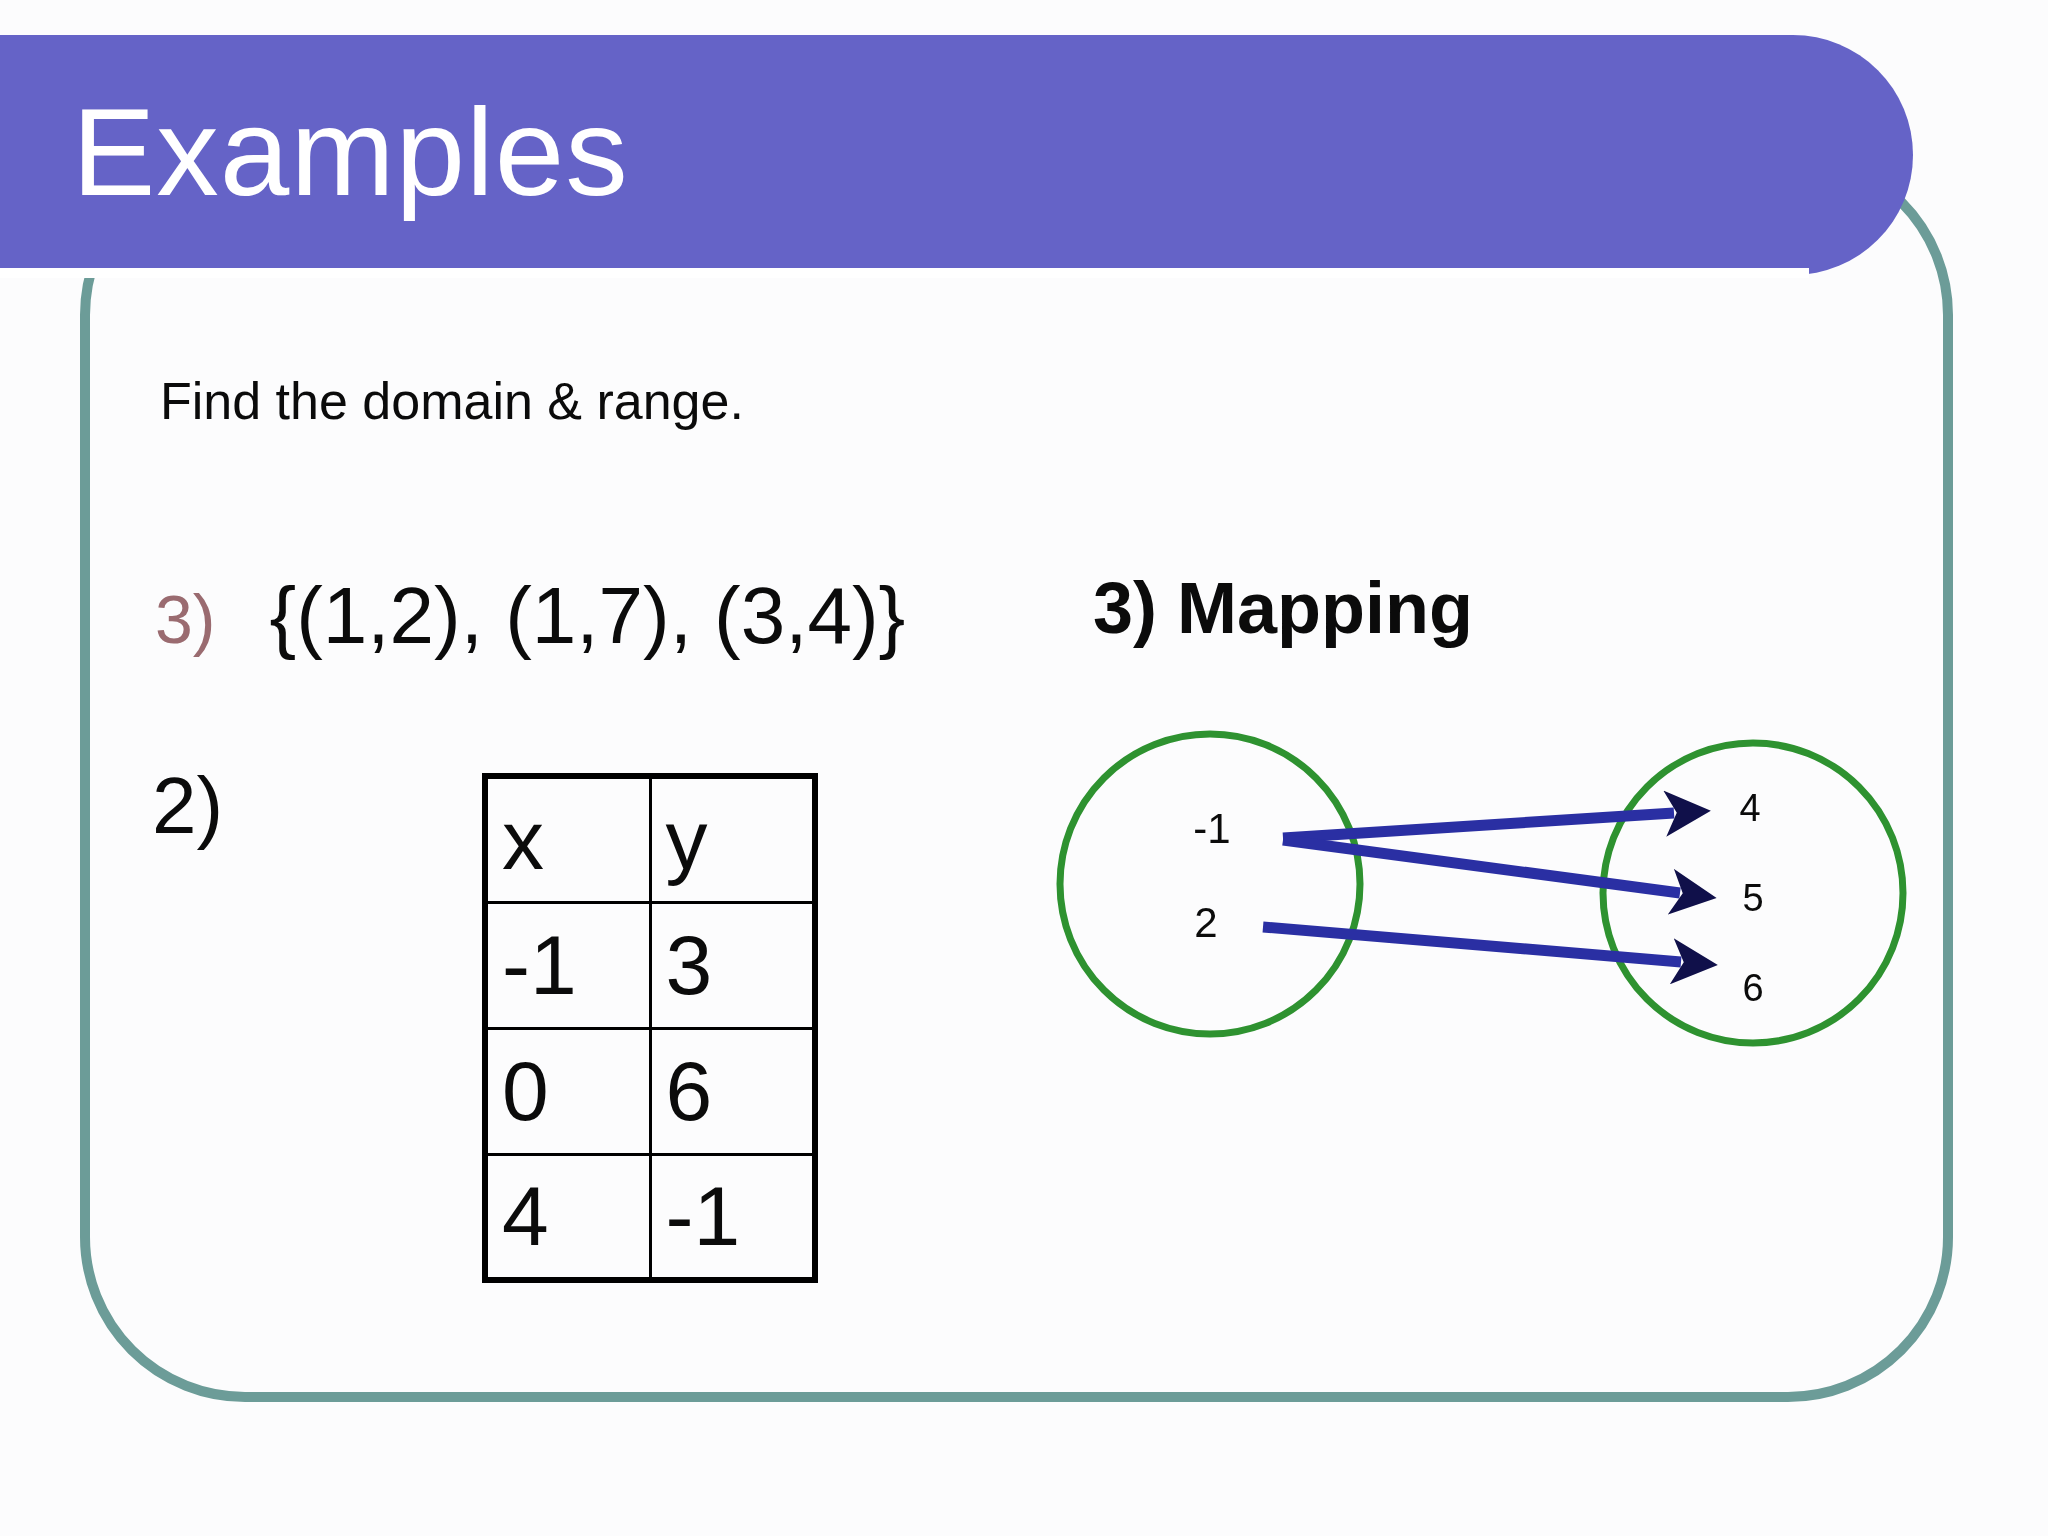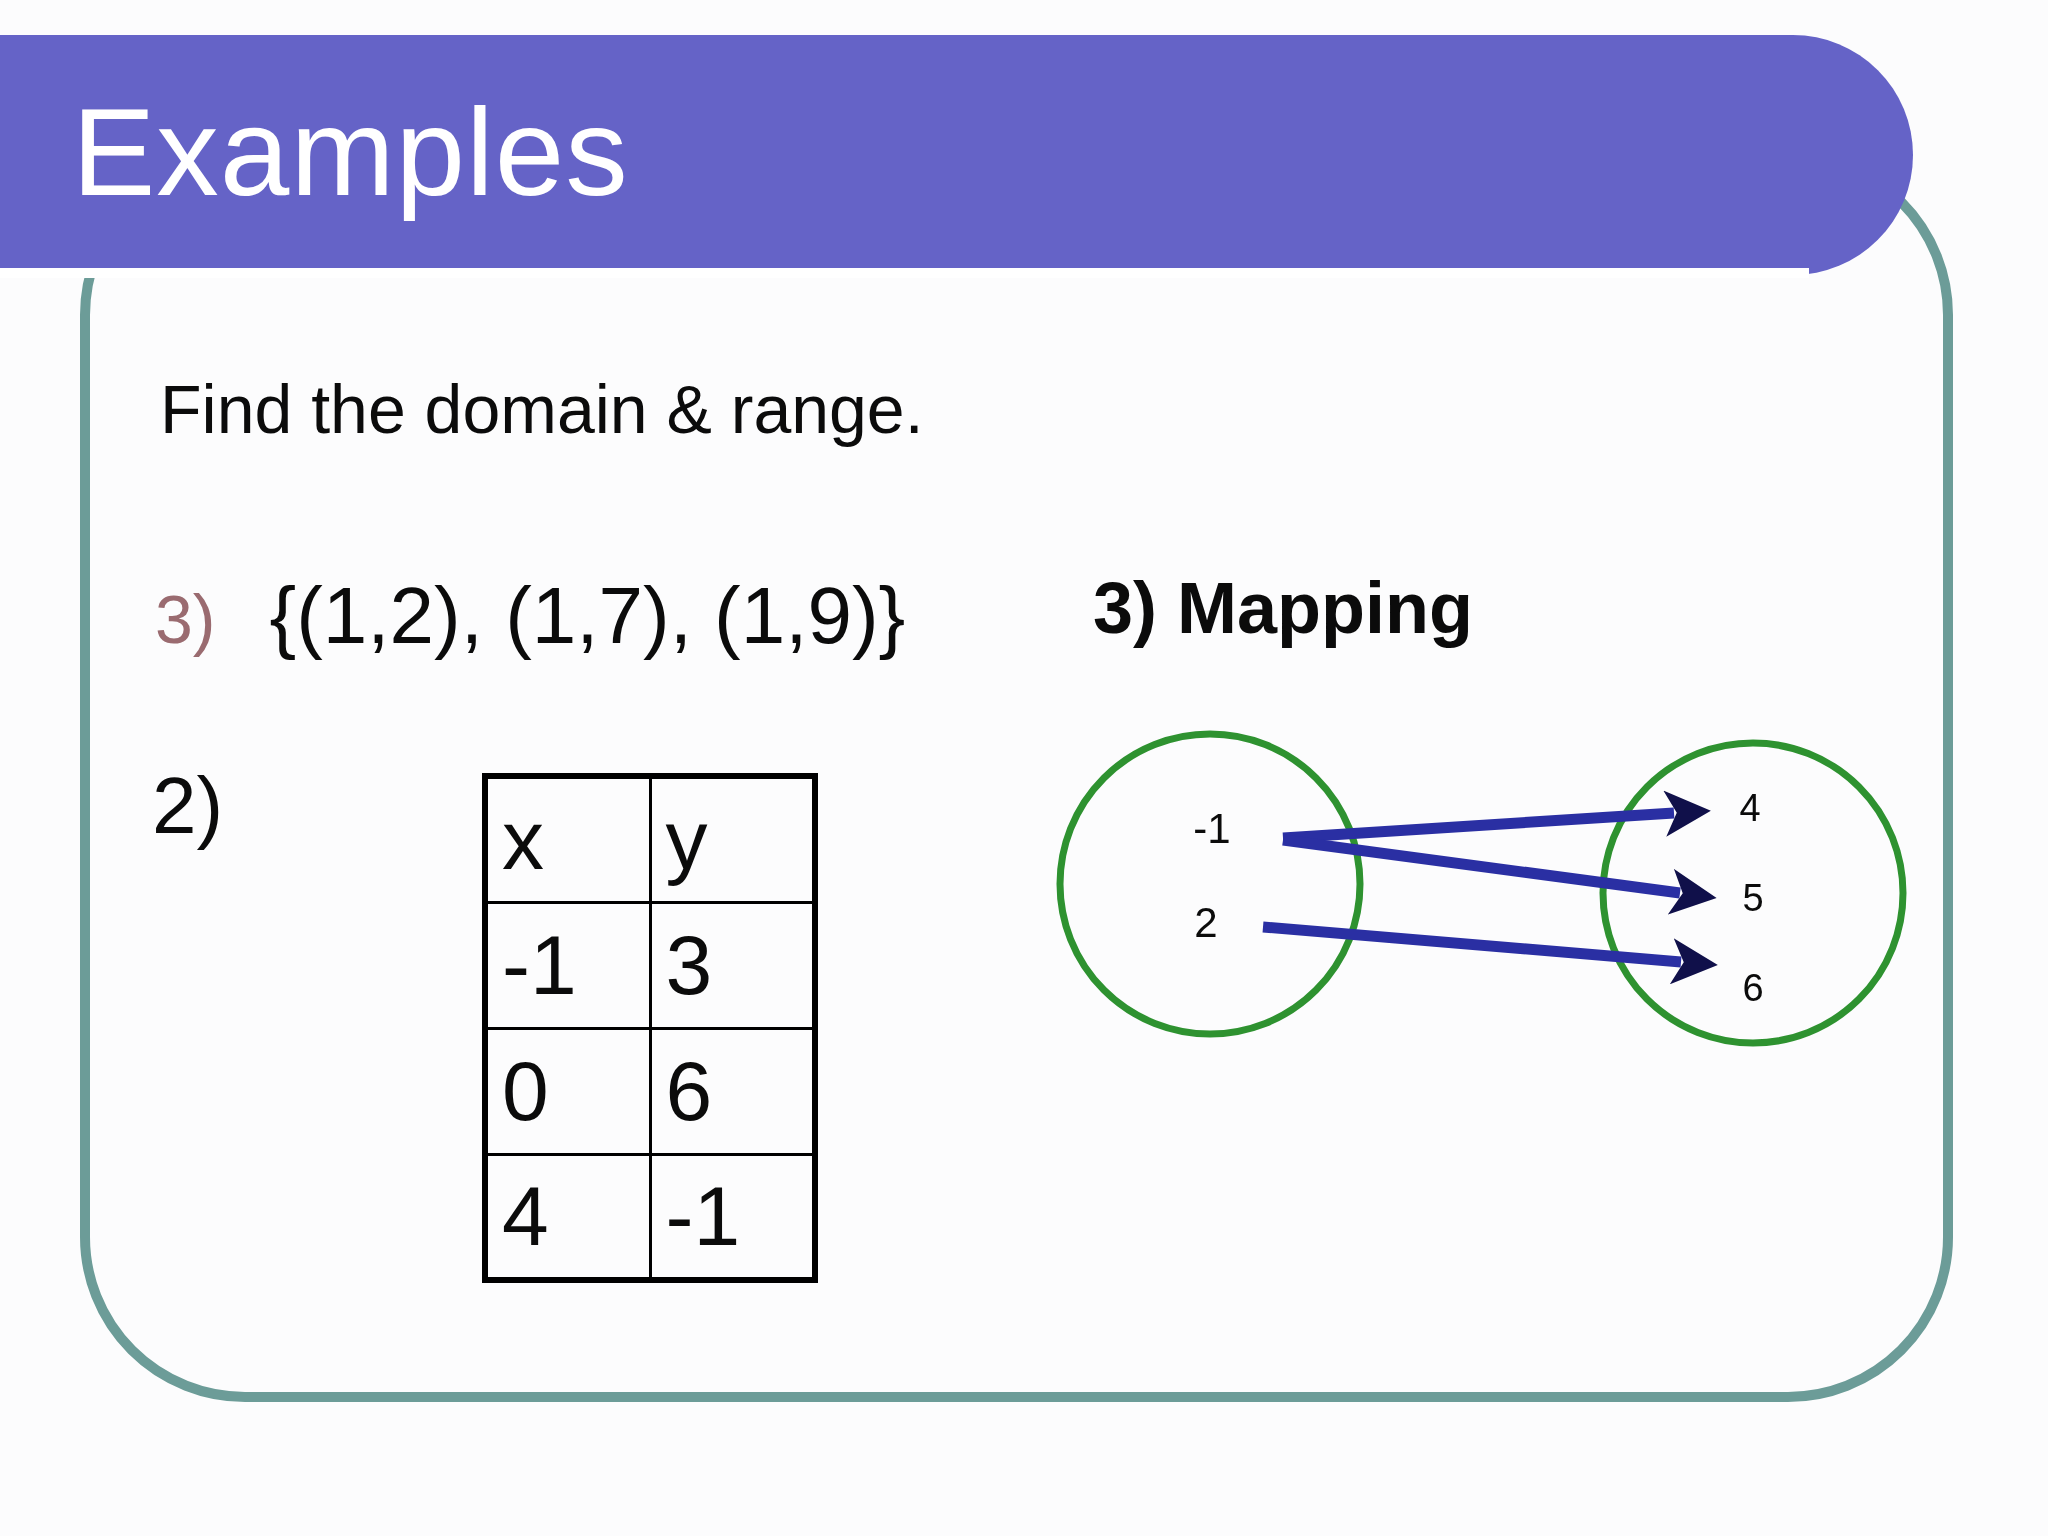--- a/index.html
+++ b/index.html
@@ -56,7 +56,7 @@
   .prompt{
     position:absolute;
     left:160px; top:375px;
-    font-size:68px; line-height:1;
+    font-size:52px; line-height:1;
     white-space:nowrap;
     z-index:2;
   }

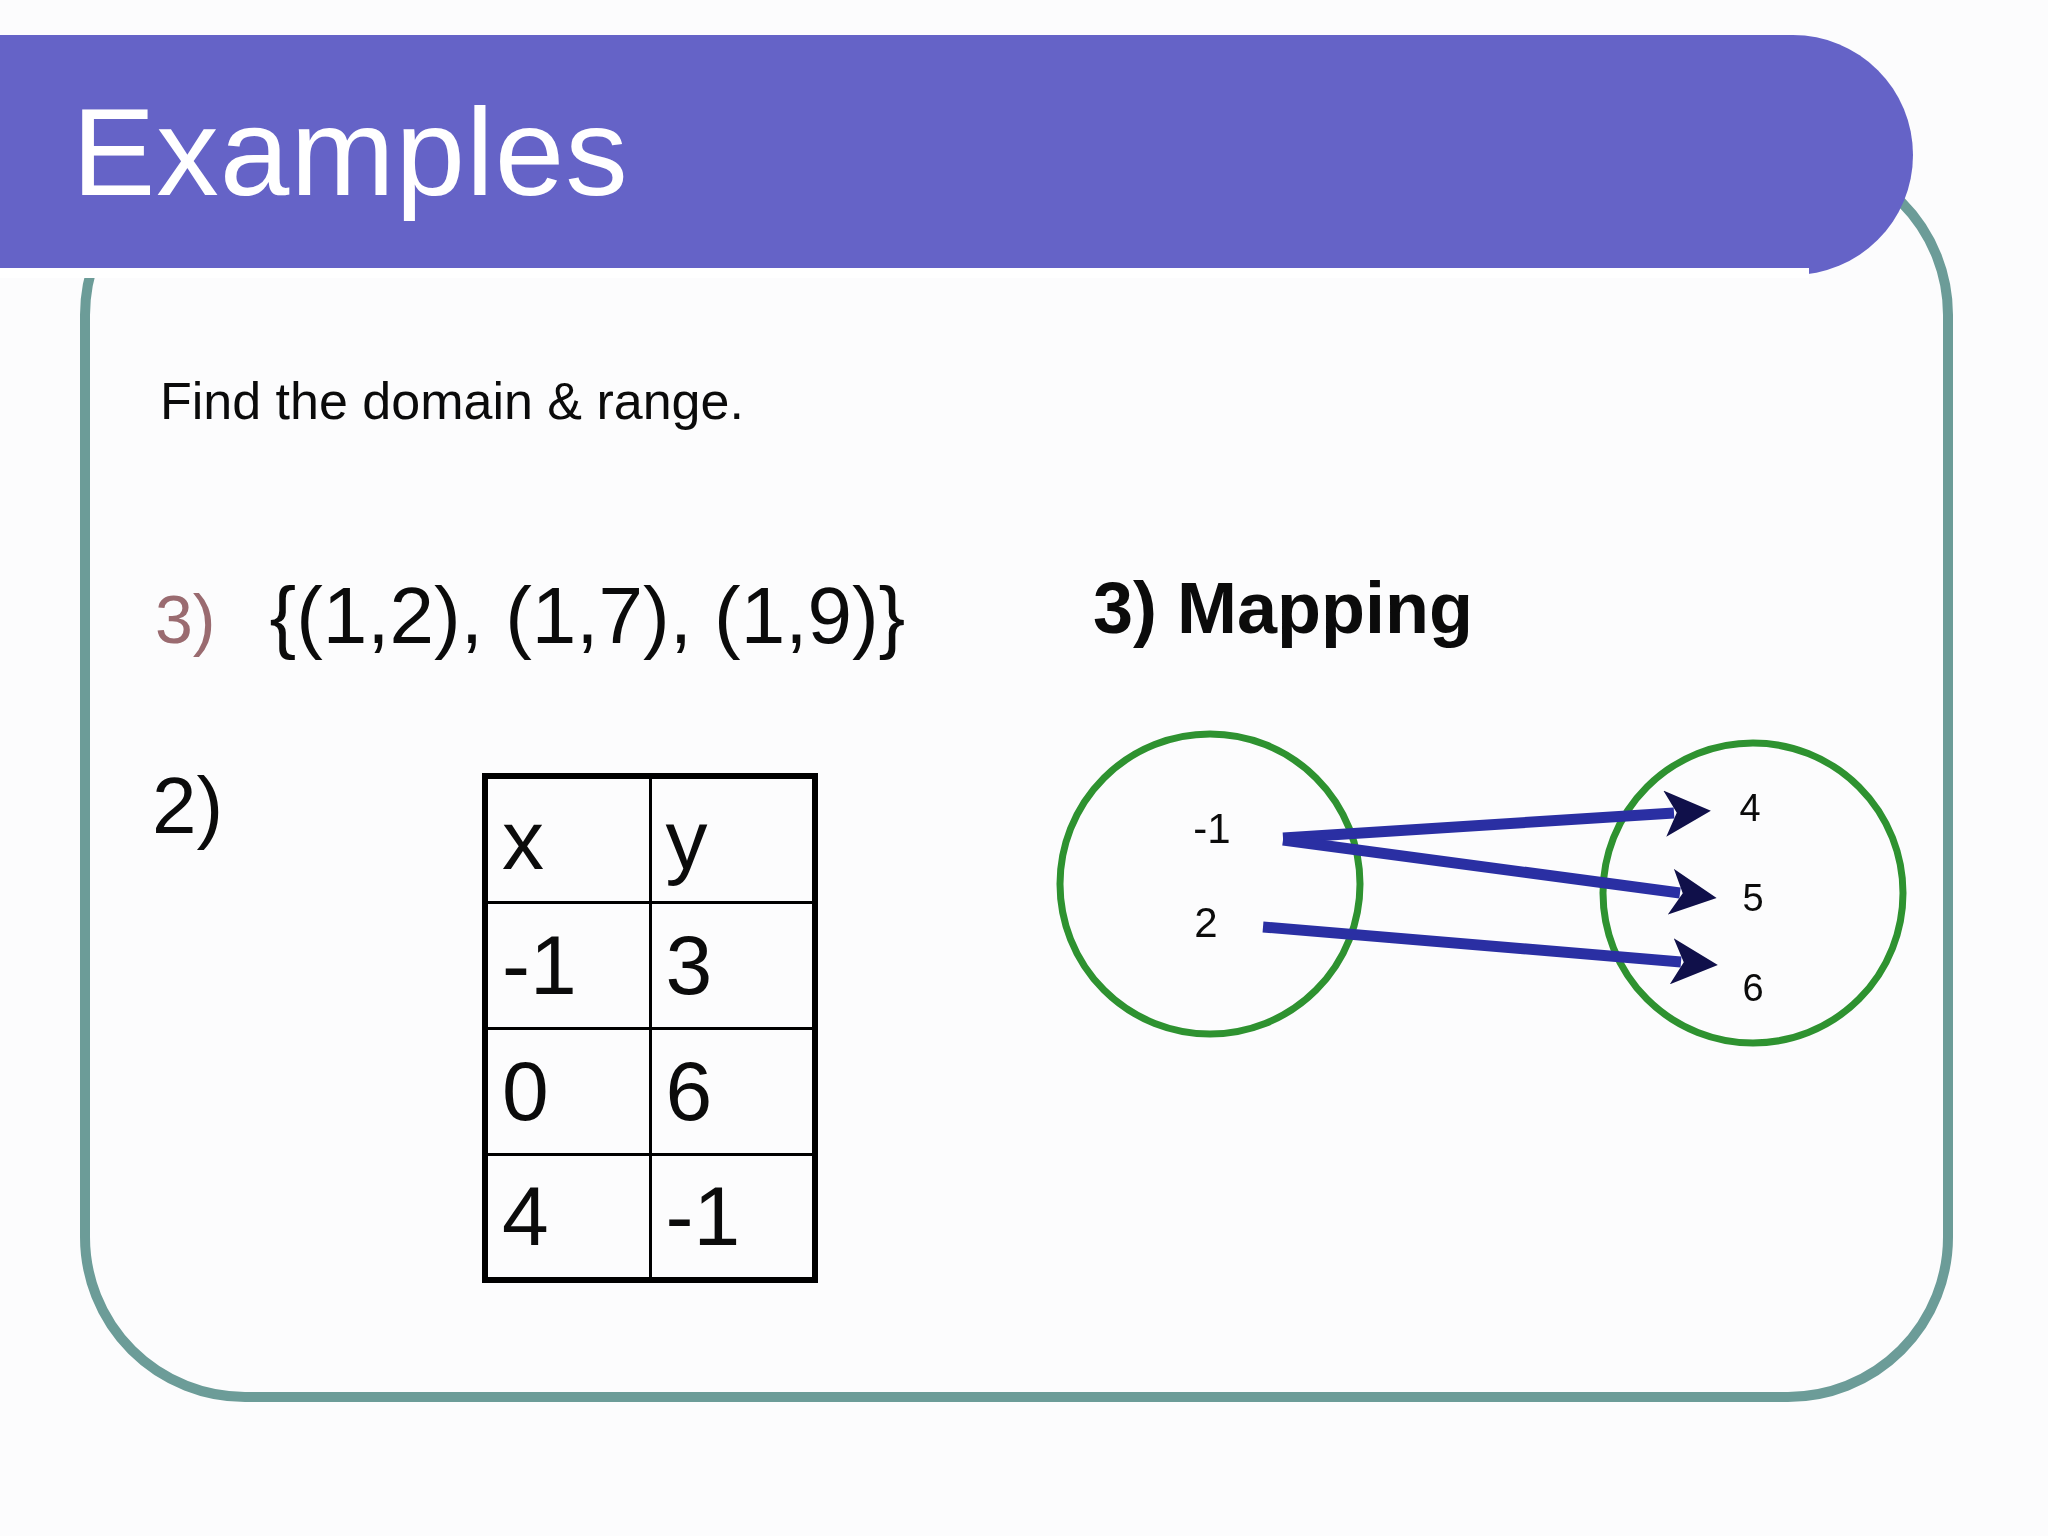--- a/index.html
+++ b/index.html
@@ -121,7 +121,7 @@
 
 <div class="item-row item3-row">
   <span class="item3-marker">3)</span>
-  <span>{(1,2), (1,7), (1,9)}</span>
+  <span>{(1,2), (1,7), (3,4)}</span>
 </div>
 
 <div class="mapping-label">3) Mapping</div>

